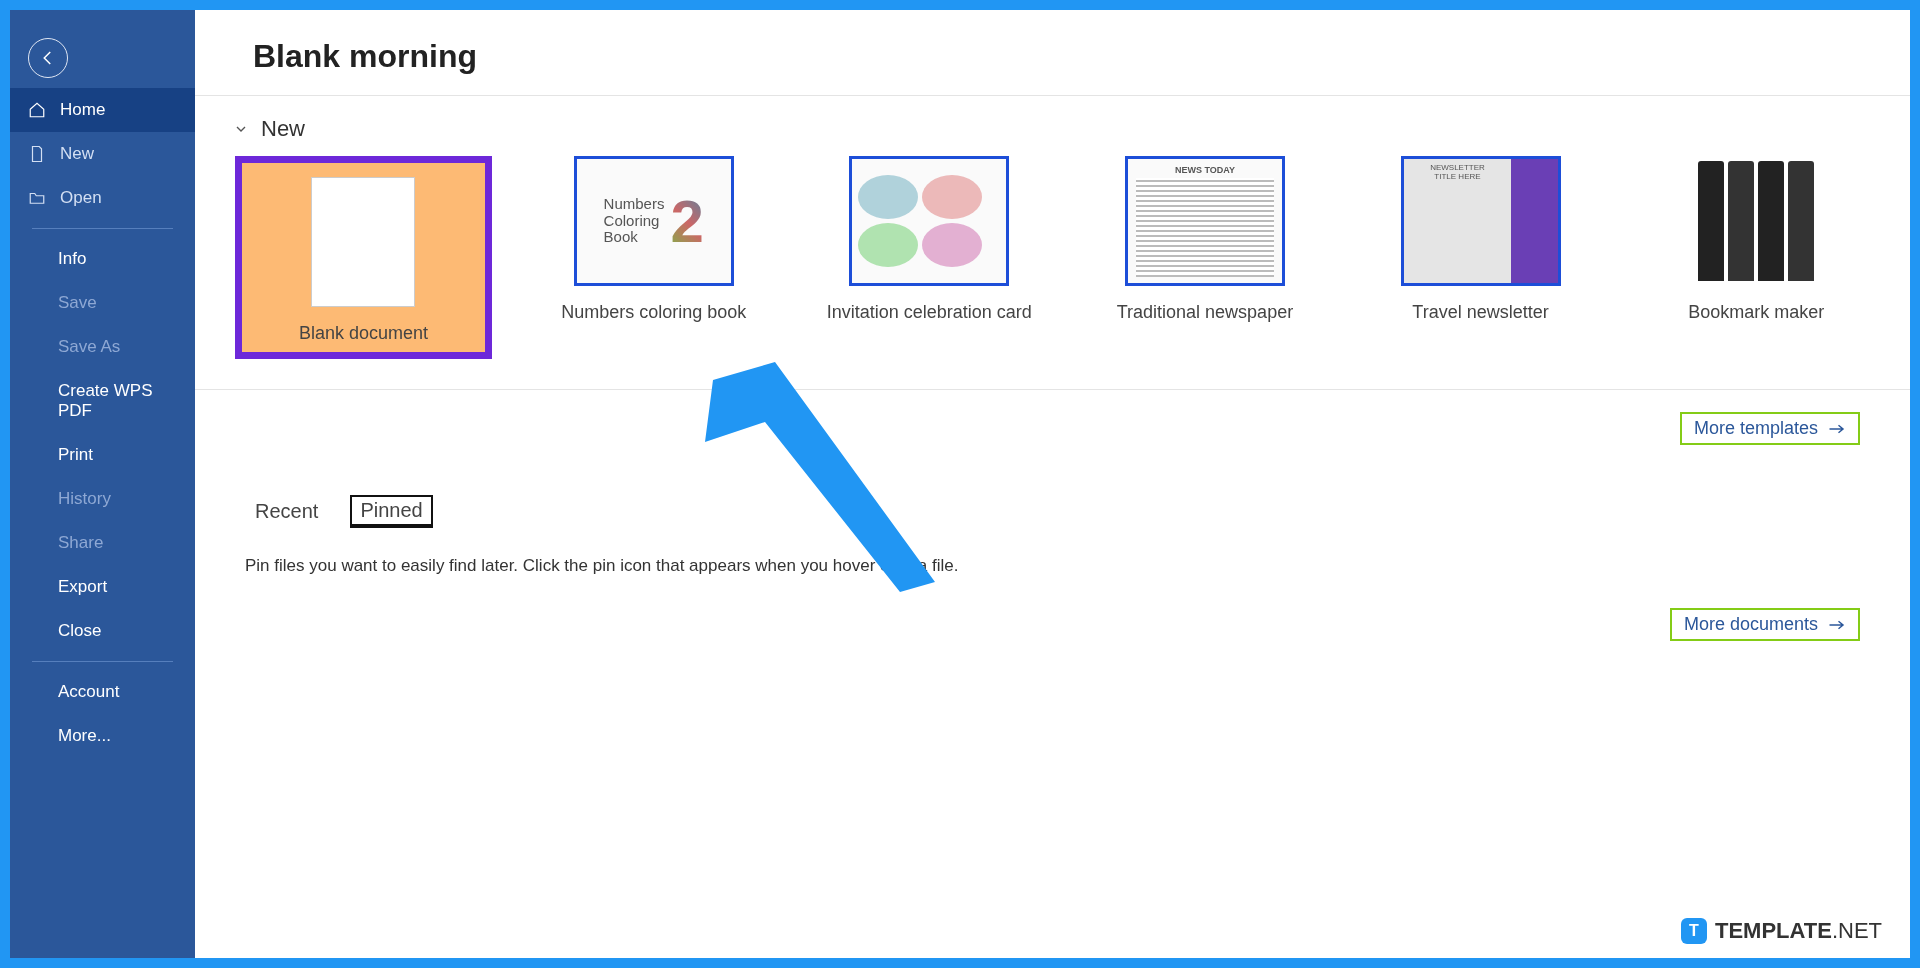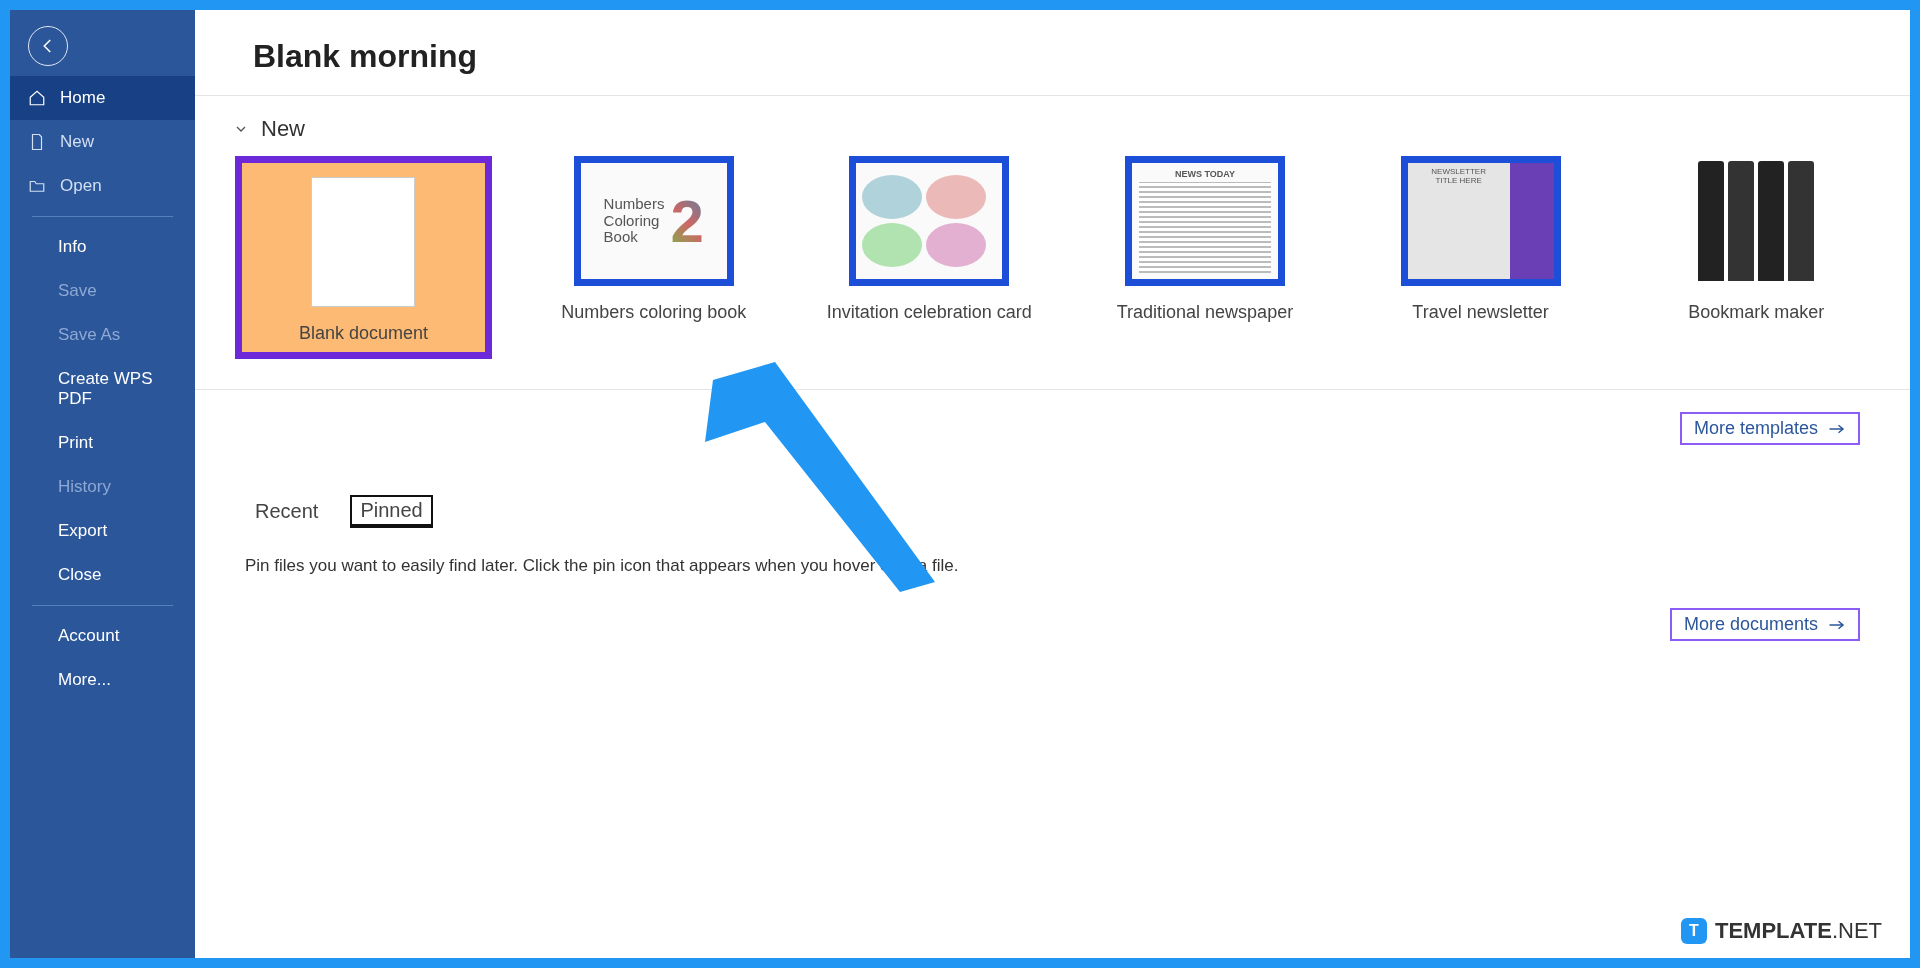--- a/index.html
+++ b/index.html
@@ -24,7 +24,7 @@
     color: #fff;
     display: flex;
     flex-direction: column;
-    padding-top: 8px;
+    padding-top: 20px;
   }
   .back-btn {
     width: 40px; height: 40px;

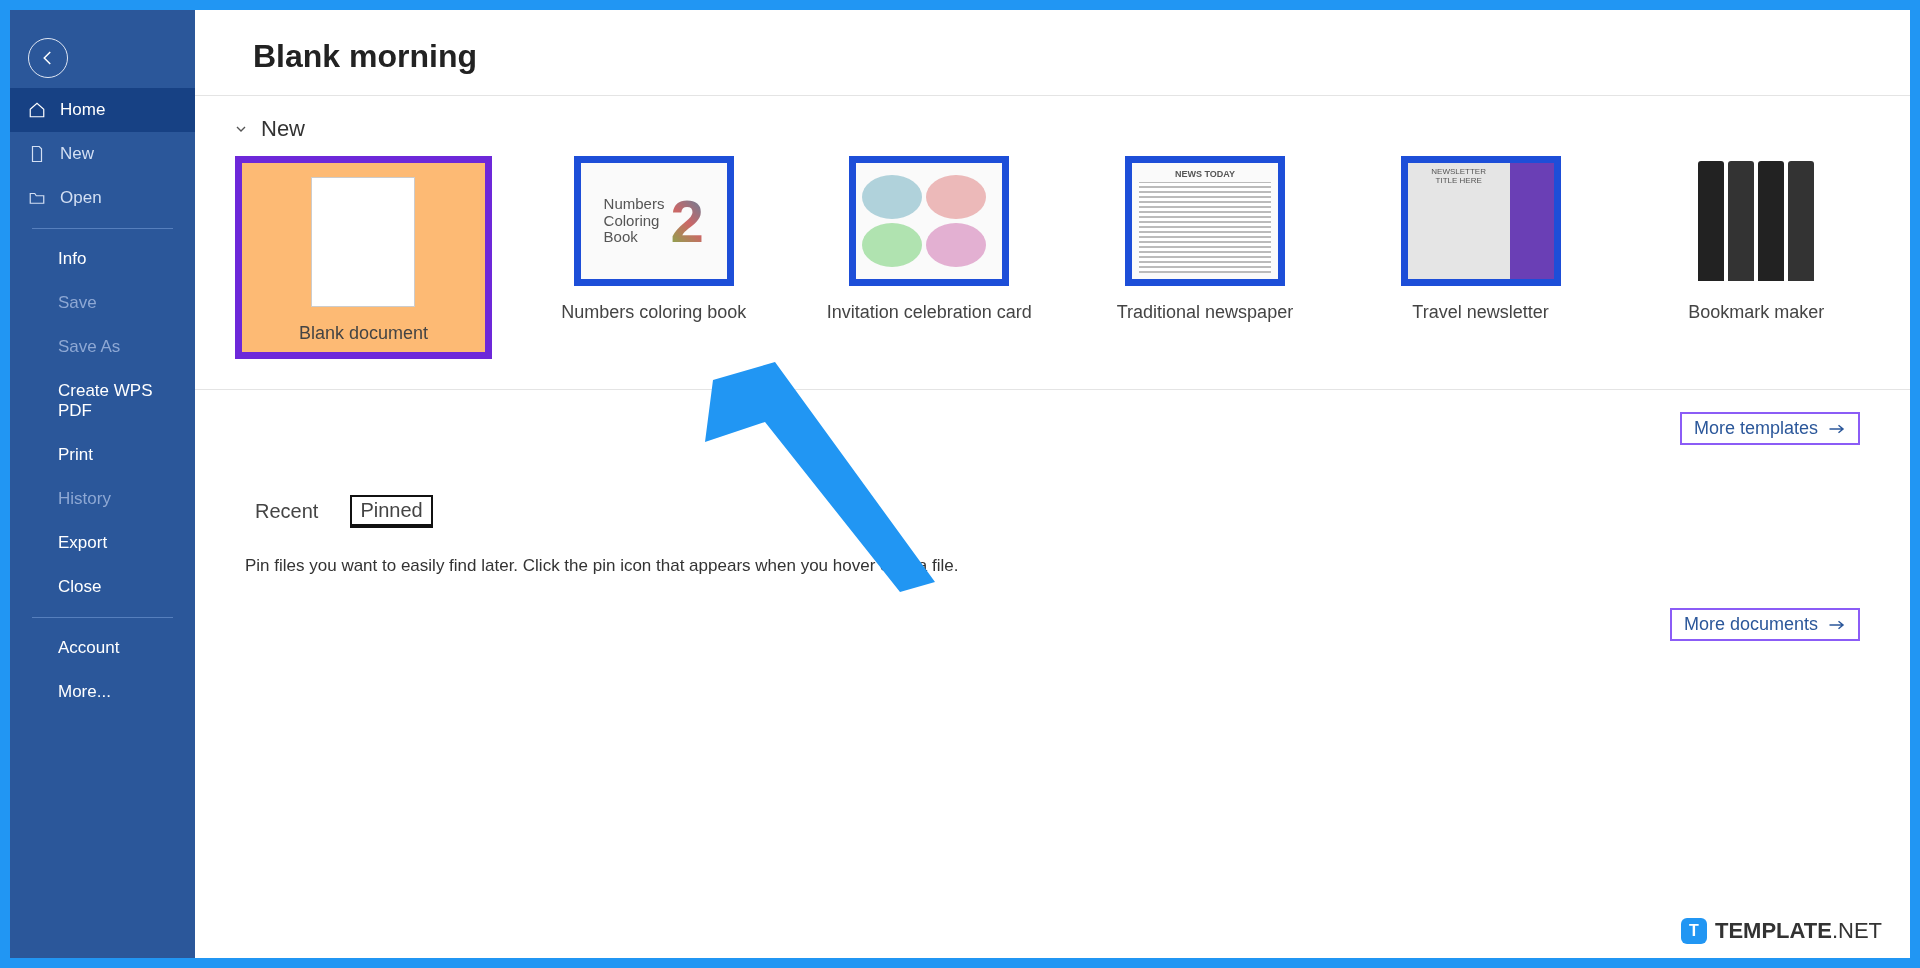--- a/index.html
+++ b/index.html
@@ -90,7 +90,7 @@
   }
   .template-thumb {
     width: 160px; height: 130px;
-    border: 7px solid #1d4ed8;
+    border: 3px solid #1d4ed8;
     background: #fafafa;
     display:flex; align-items:center; justify-content:center;
     font-size: 10px; color:#555; text-align:center;

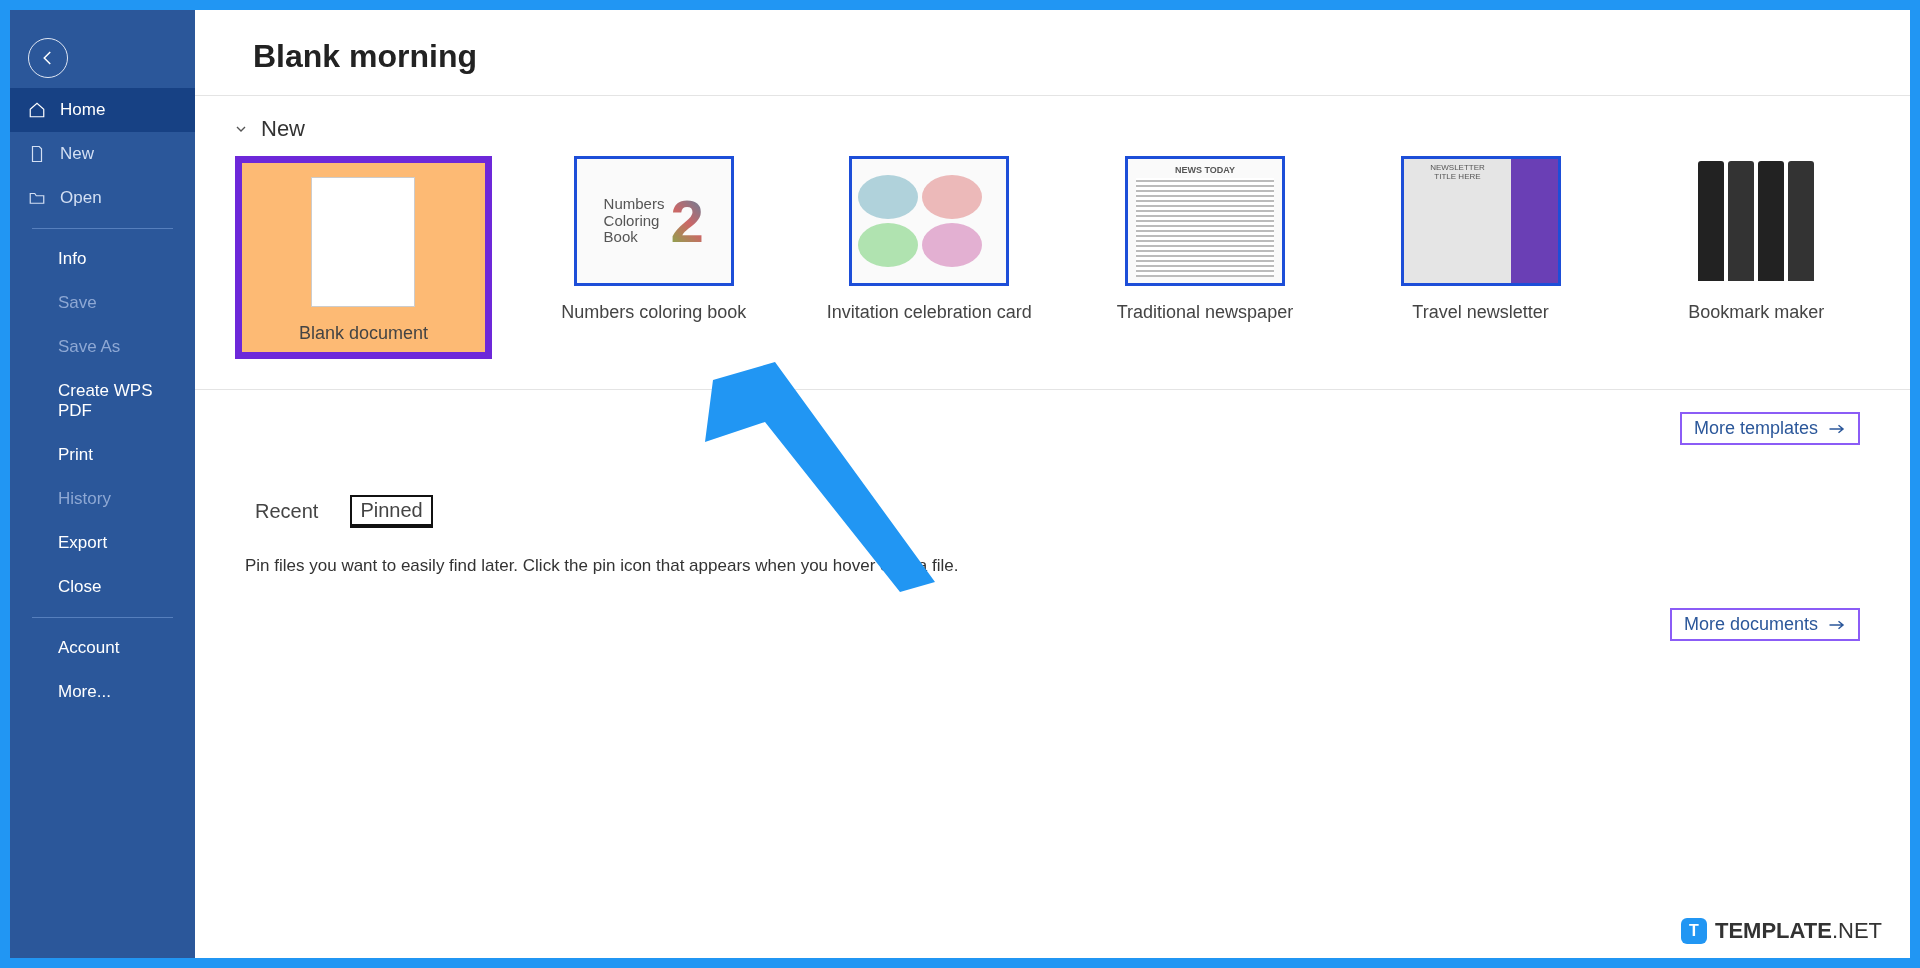--- a/index.html
+++ b/index.html
@@ -110,7 +110,7 @@
 
   .more-link-row { display:flex; justify-content:flex-end; padding: 22px 50px 20px 0; }
   .more-link {
-    border: 2px solid #8b5cf6;
+    border: 2px solid #84cc16;
     padding: 4px 12px;
     font-size: 18px;
     color: #2b579a;

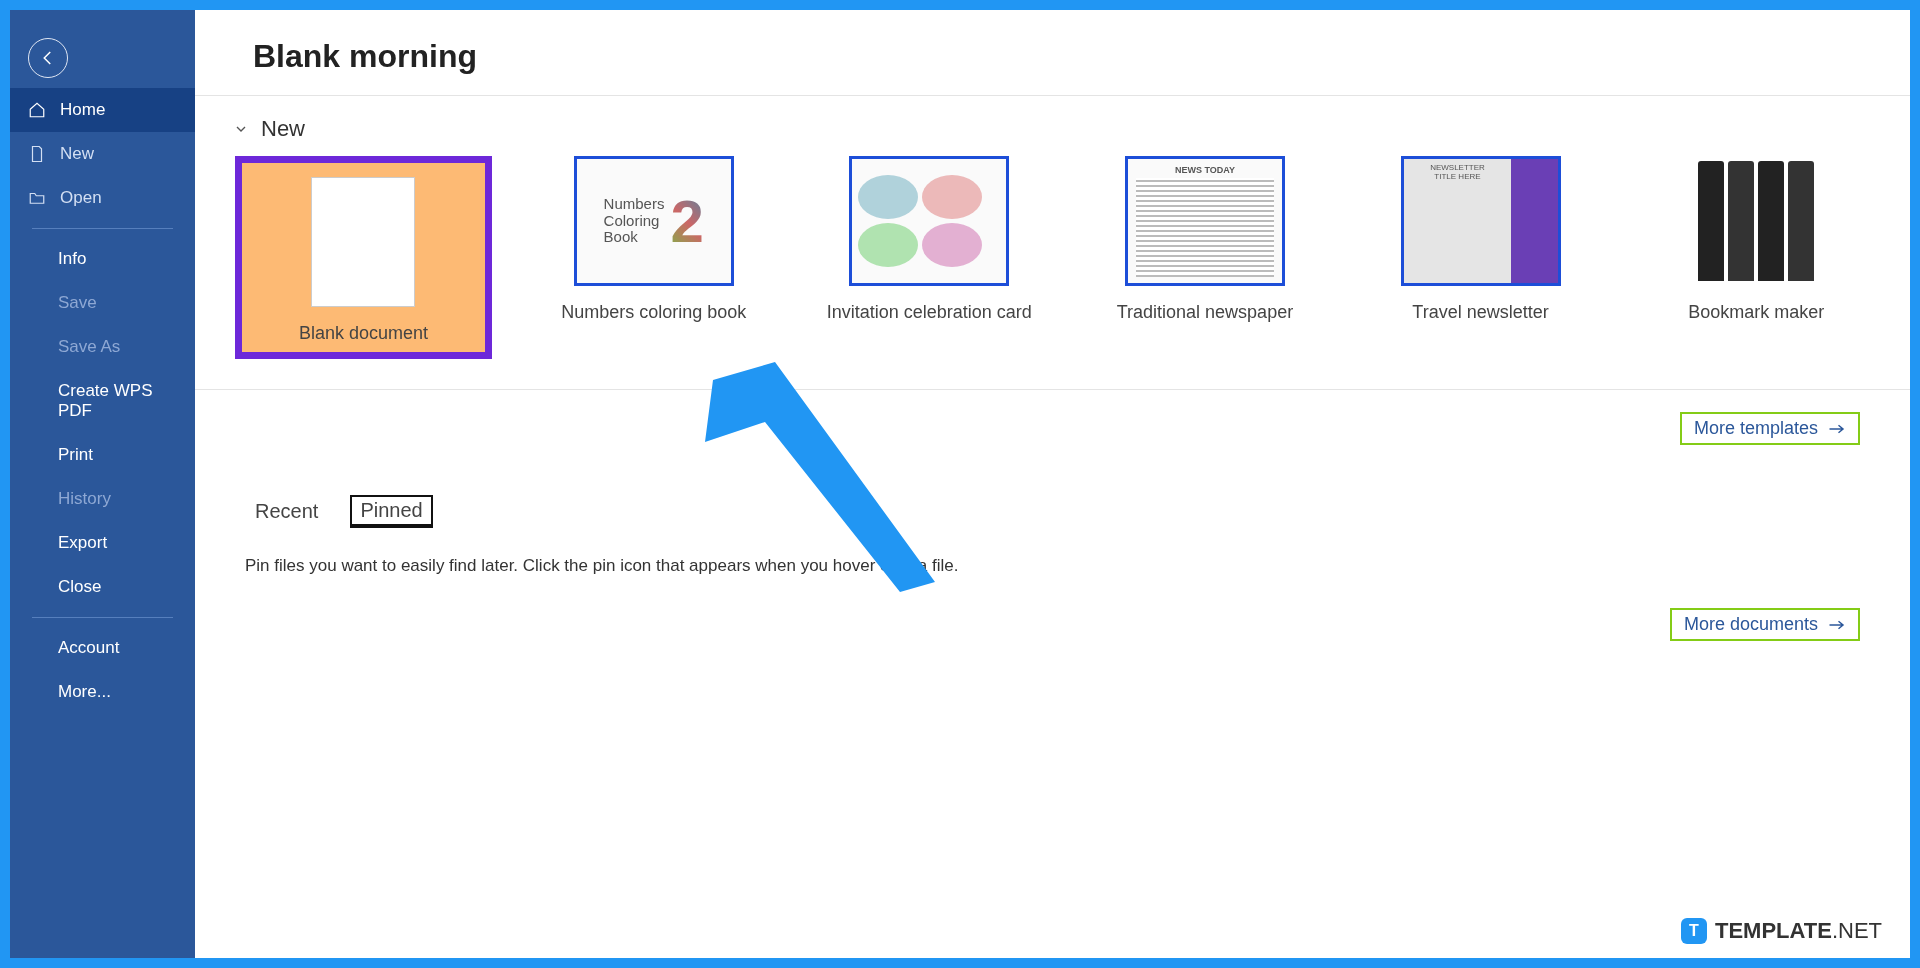--- a/index.html
+++ b/index.html
@@ -198,6 +198,7 @@
     <div class="nav-sub enabled">Create WPS PDF</div>
     <div class="nav-sub enabled">Print</div>
     <div class="nav-sub dim">History</div>
+    <div class="nav-sub dim">Share</div>
     <div class="nav-sub enabled">Export</div>
     <div class="nav-sub enabled">Close</div>
 

